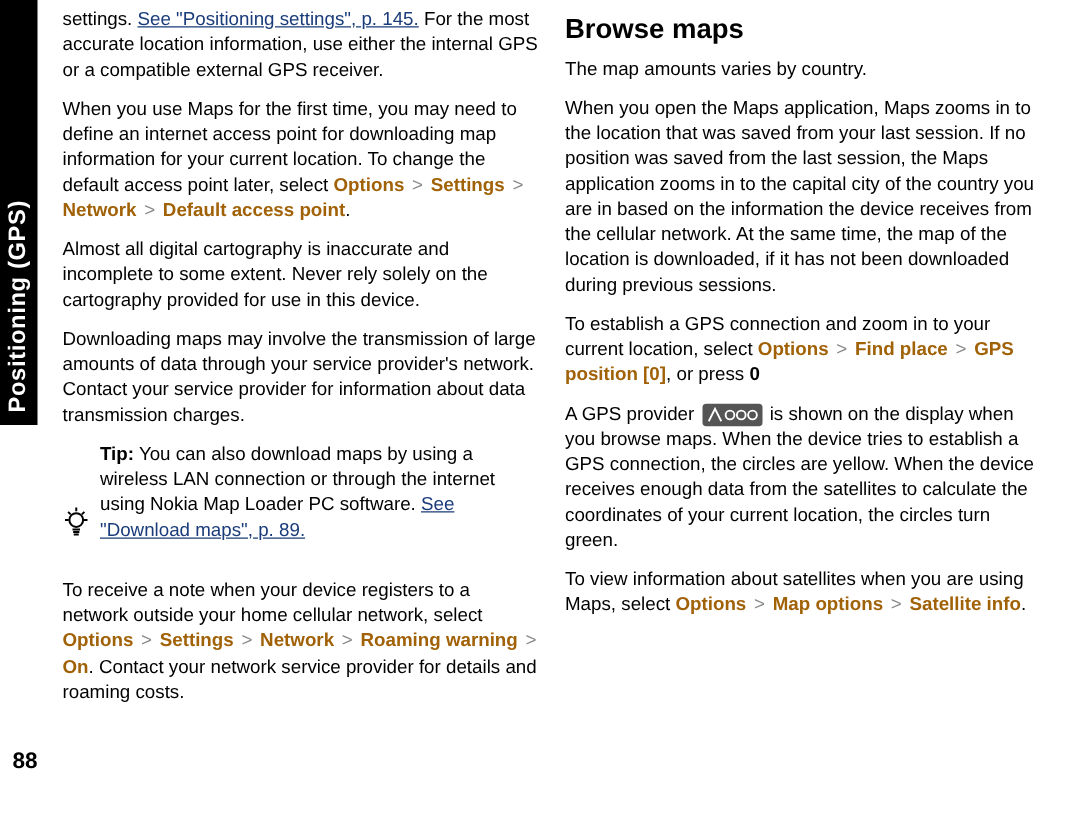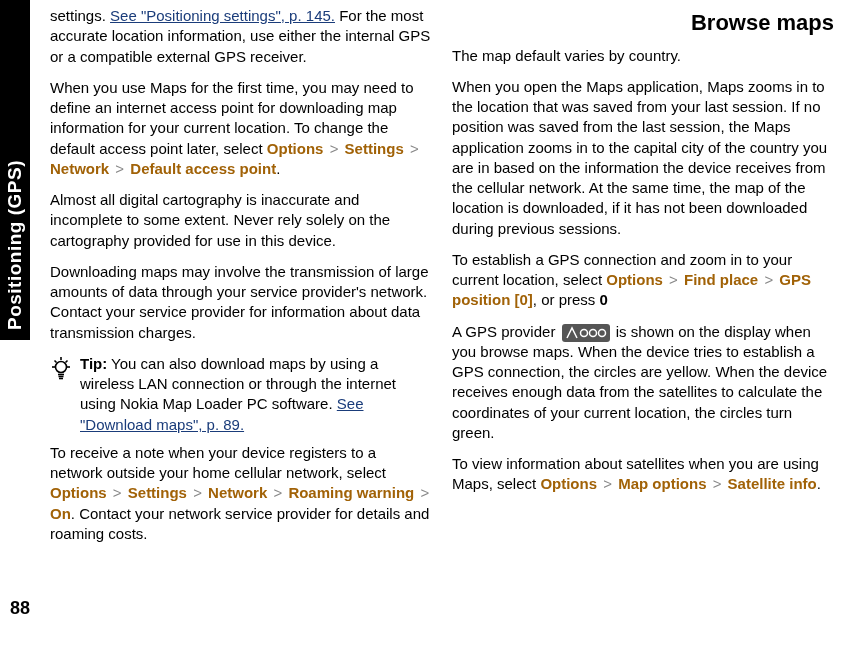--- a/index.html
+++ b/index.html
@@ -69,7 +69,6 @@
       font-weight: bold;
       margin-bottom: 8px;
       margin-top: 2px;
-      text-align: right;
     }
     .tip-block {
       display: flex;

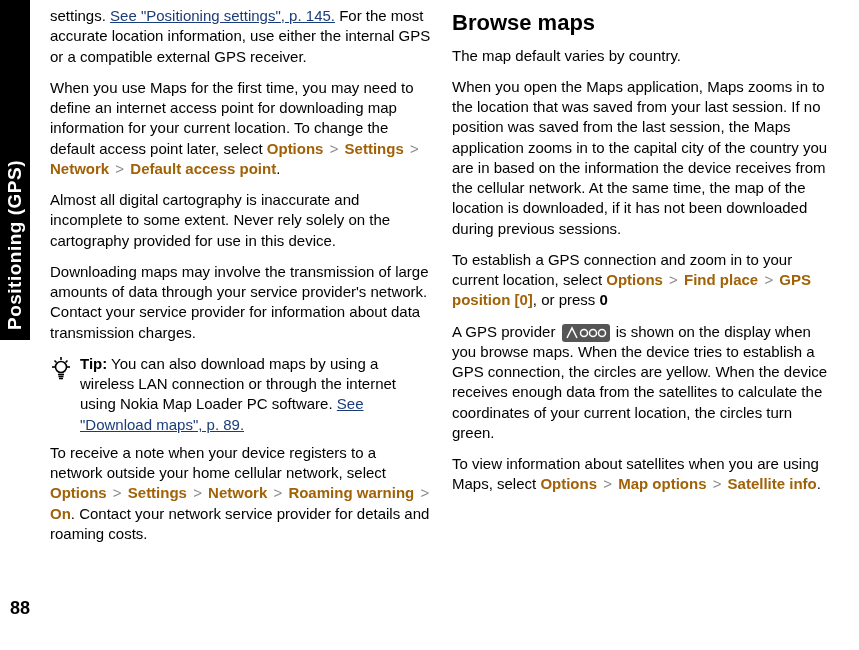--- a/index.html
+++ b/index.html
@@ -179,7 +179,7 @@
   <div class="column">
     <h2>Browse maps</h2>
 
-    <p>The map default varies by country.</p>
+    <p>The map amounts varies by country.</p>
 
     <p>When you open the Maps application, Maps zooms in to the location that was saved from your last session. If no position was saved from the last session, the Maps application zooms in to the capital city of the country you are in based on the information the device receives from the cellular network. At the same time, the map of the location is downloaded, if it has not been downloaded during previous sessions.</p>
 

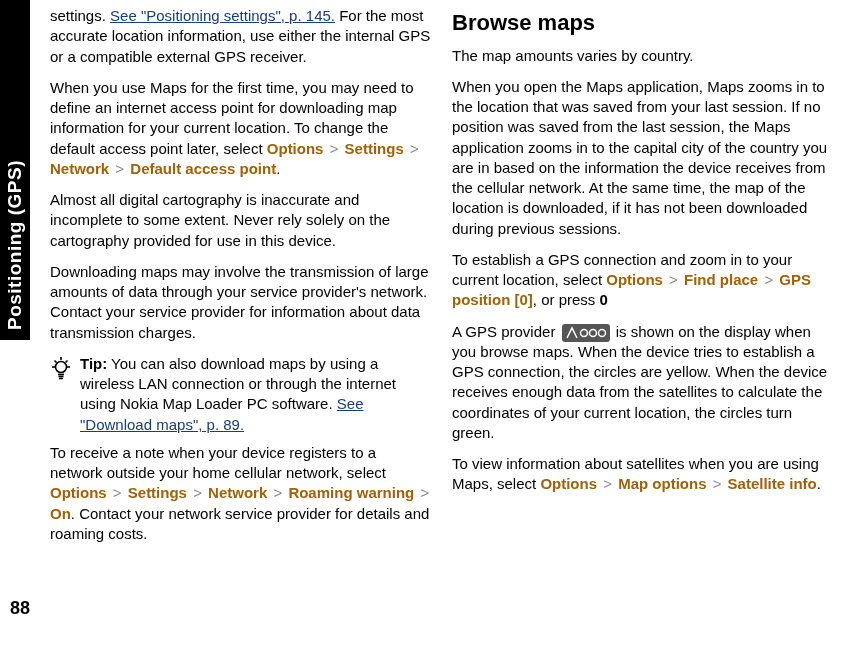--- a/index.html
+++ b/index.html
@@ -73,8 +73,8 @@
     .tip-block {
       display: flex;
       gap: 8px;
-      margin-bottom: 8px;
-      align-items: flex-start;
+      margin-bottom: 28px;
+      align-items: flex-end;
     }
     .tip-icon {
       flex-shrink: 0;

